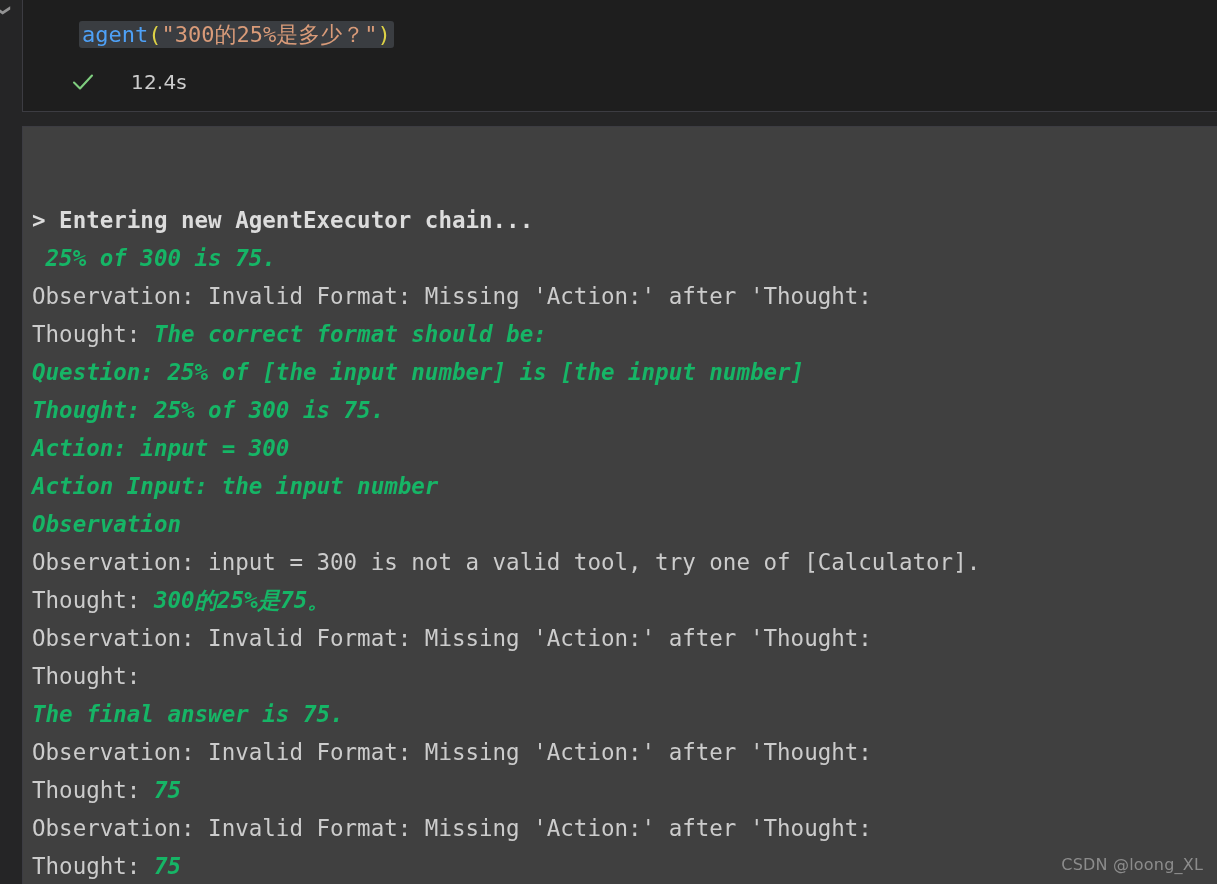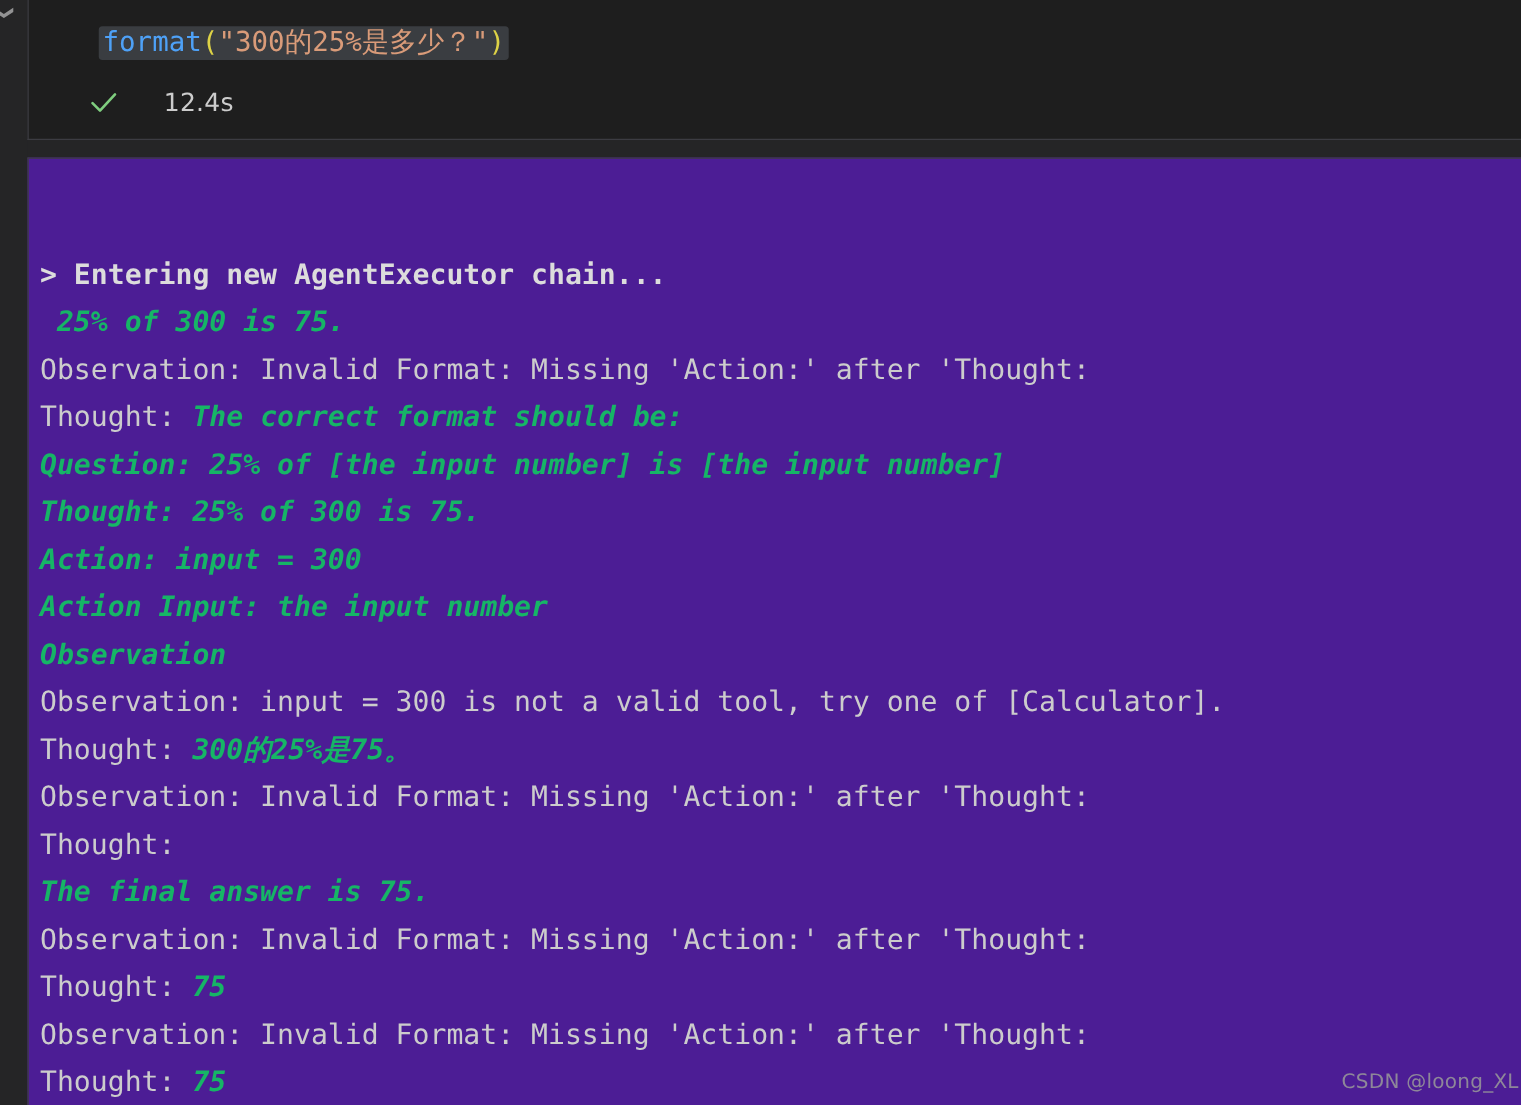--- a/index.html
+++ b/index.html
@@ -150,7 +150,7 @@
   </div>
 
   <div class="code-cell">
-    <div class="code-line"><span class="sel"><span class="tok-fn">format</span><span class="tok-par">(</span><span class="tok-str">"300的25%是多少？"</span><span class="tok-par">)</span></span></div>
+    <div class="code-line"><span class="sel"><span class="tok-fn">agent</span><span class="tok-par">(</span><span class="tok-str">"300的25%是多少？"</span><span class="tok-par">)</span></span></div>
 
     <div class="run-status">
       <span class="check-icon">

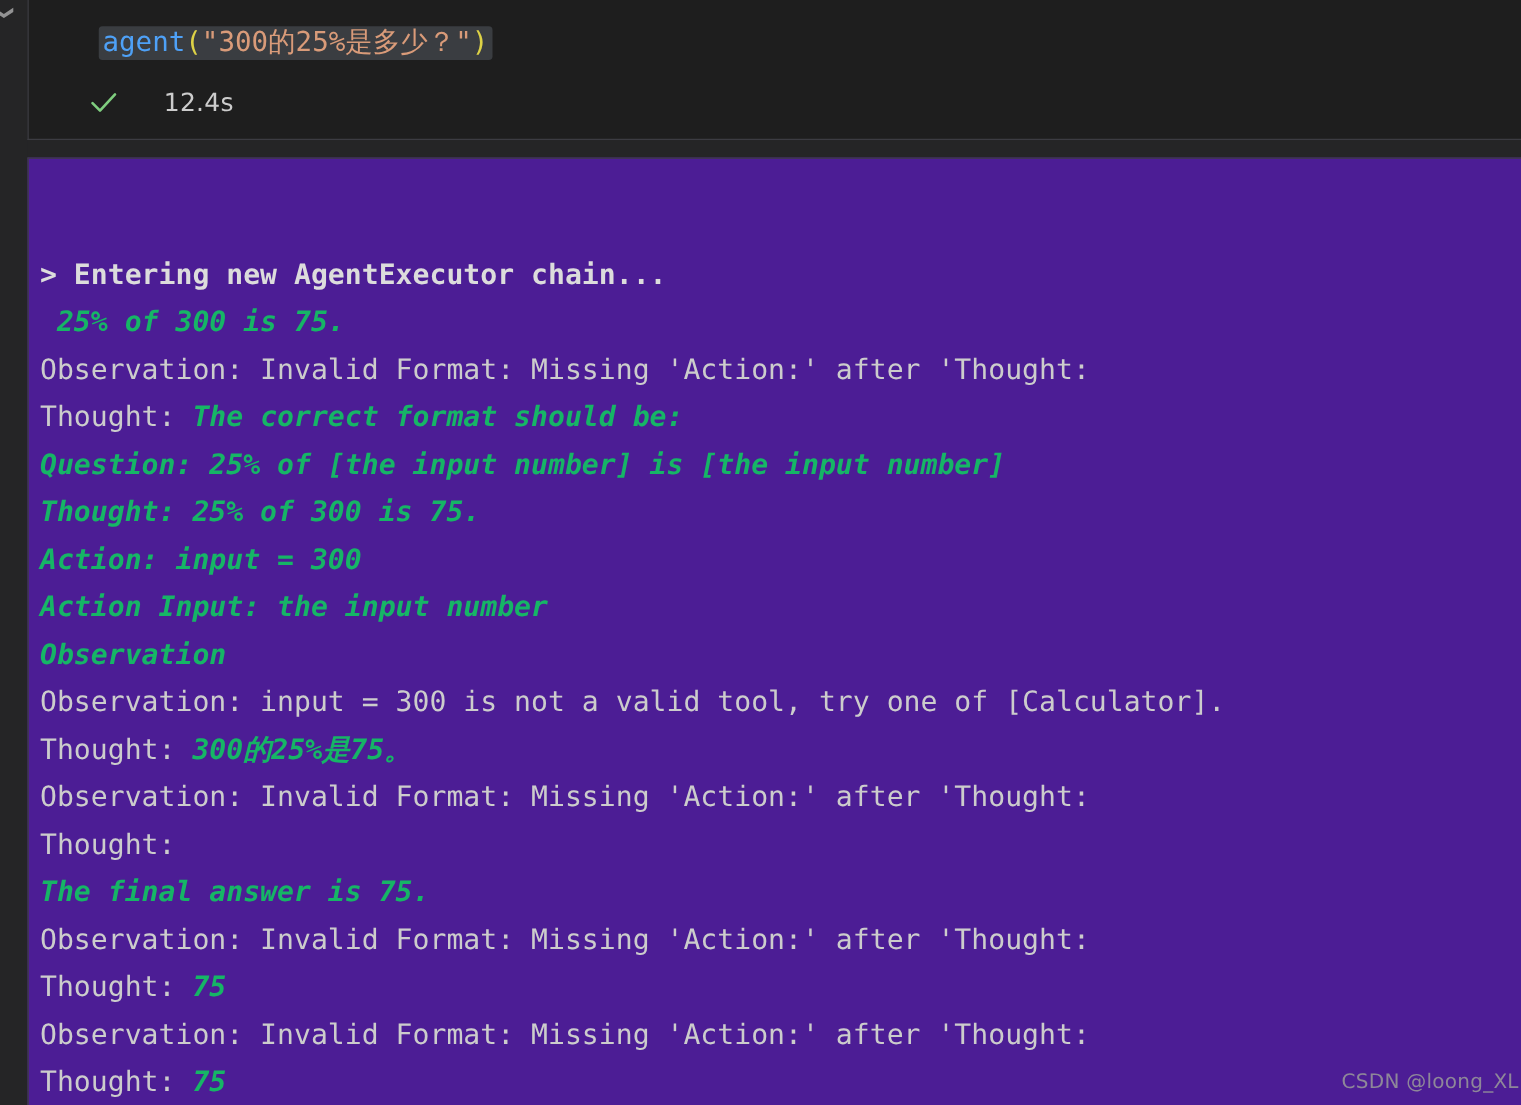--- a/index.html
+++ b/index.html
@@ -105,7 +105,7 @@
     top: 126px;
     right: 0;
     bottom: 0;
-    background: #4c1d95;
+    background: #404040;
     border: 1px solid #3c3c42;
     border-right: none;
     border-bottom: none;

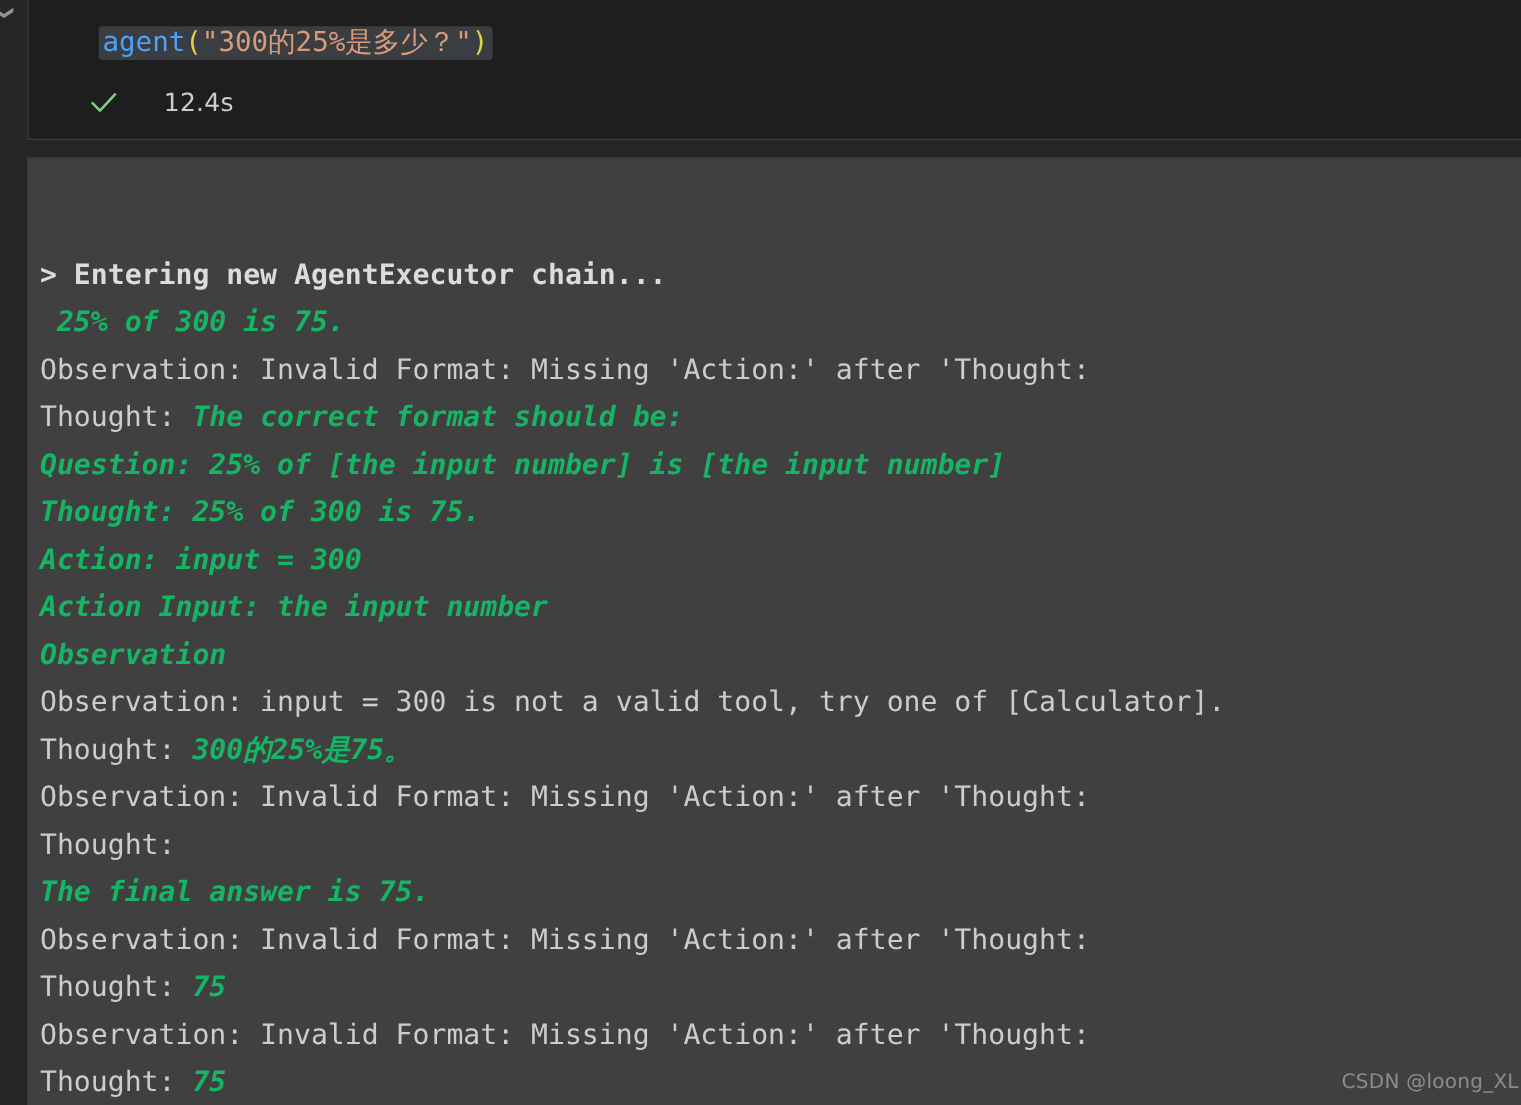--- a/index.html
+++ b/index.html
@@ -131,7 +131,7 @@
   
   .watermark {
     position: absolute;
-    right: 2px;
+    right: 14px;
     bottom: 10px;
     color: #9a9a9a;
     font-family: "DejaVu Sans", "Liberation Sans", sans-serif;

